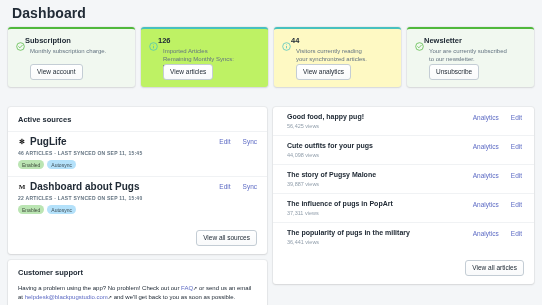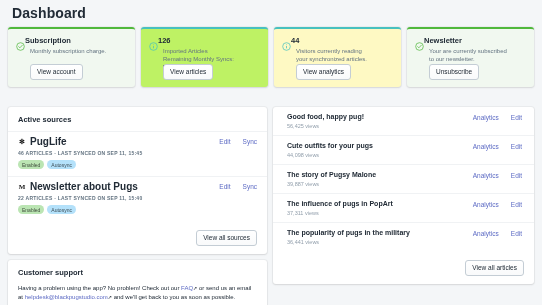--- a/index.html
+++ b/index.html
@@ -206,7 +206,7 @@
         <div class="src-row">
           <div class="src-head">
             <span class="src-logo">M</span>
-            <span class="src-name">Newsletter about Pugs</span>
+            <span class="src-name">Dashboard about Pugs</span>
           </div>
           <div class="src-meta">22 ARTICLES - LAST SYNCED ON SEP 11, 15:40</div>
           <div class="badges">

